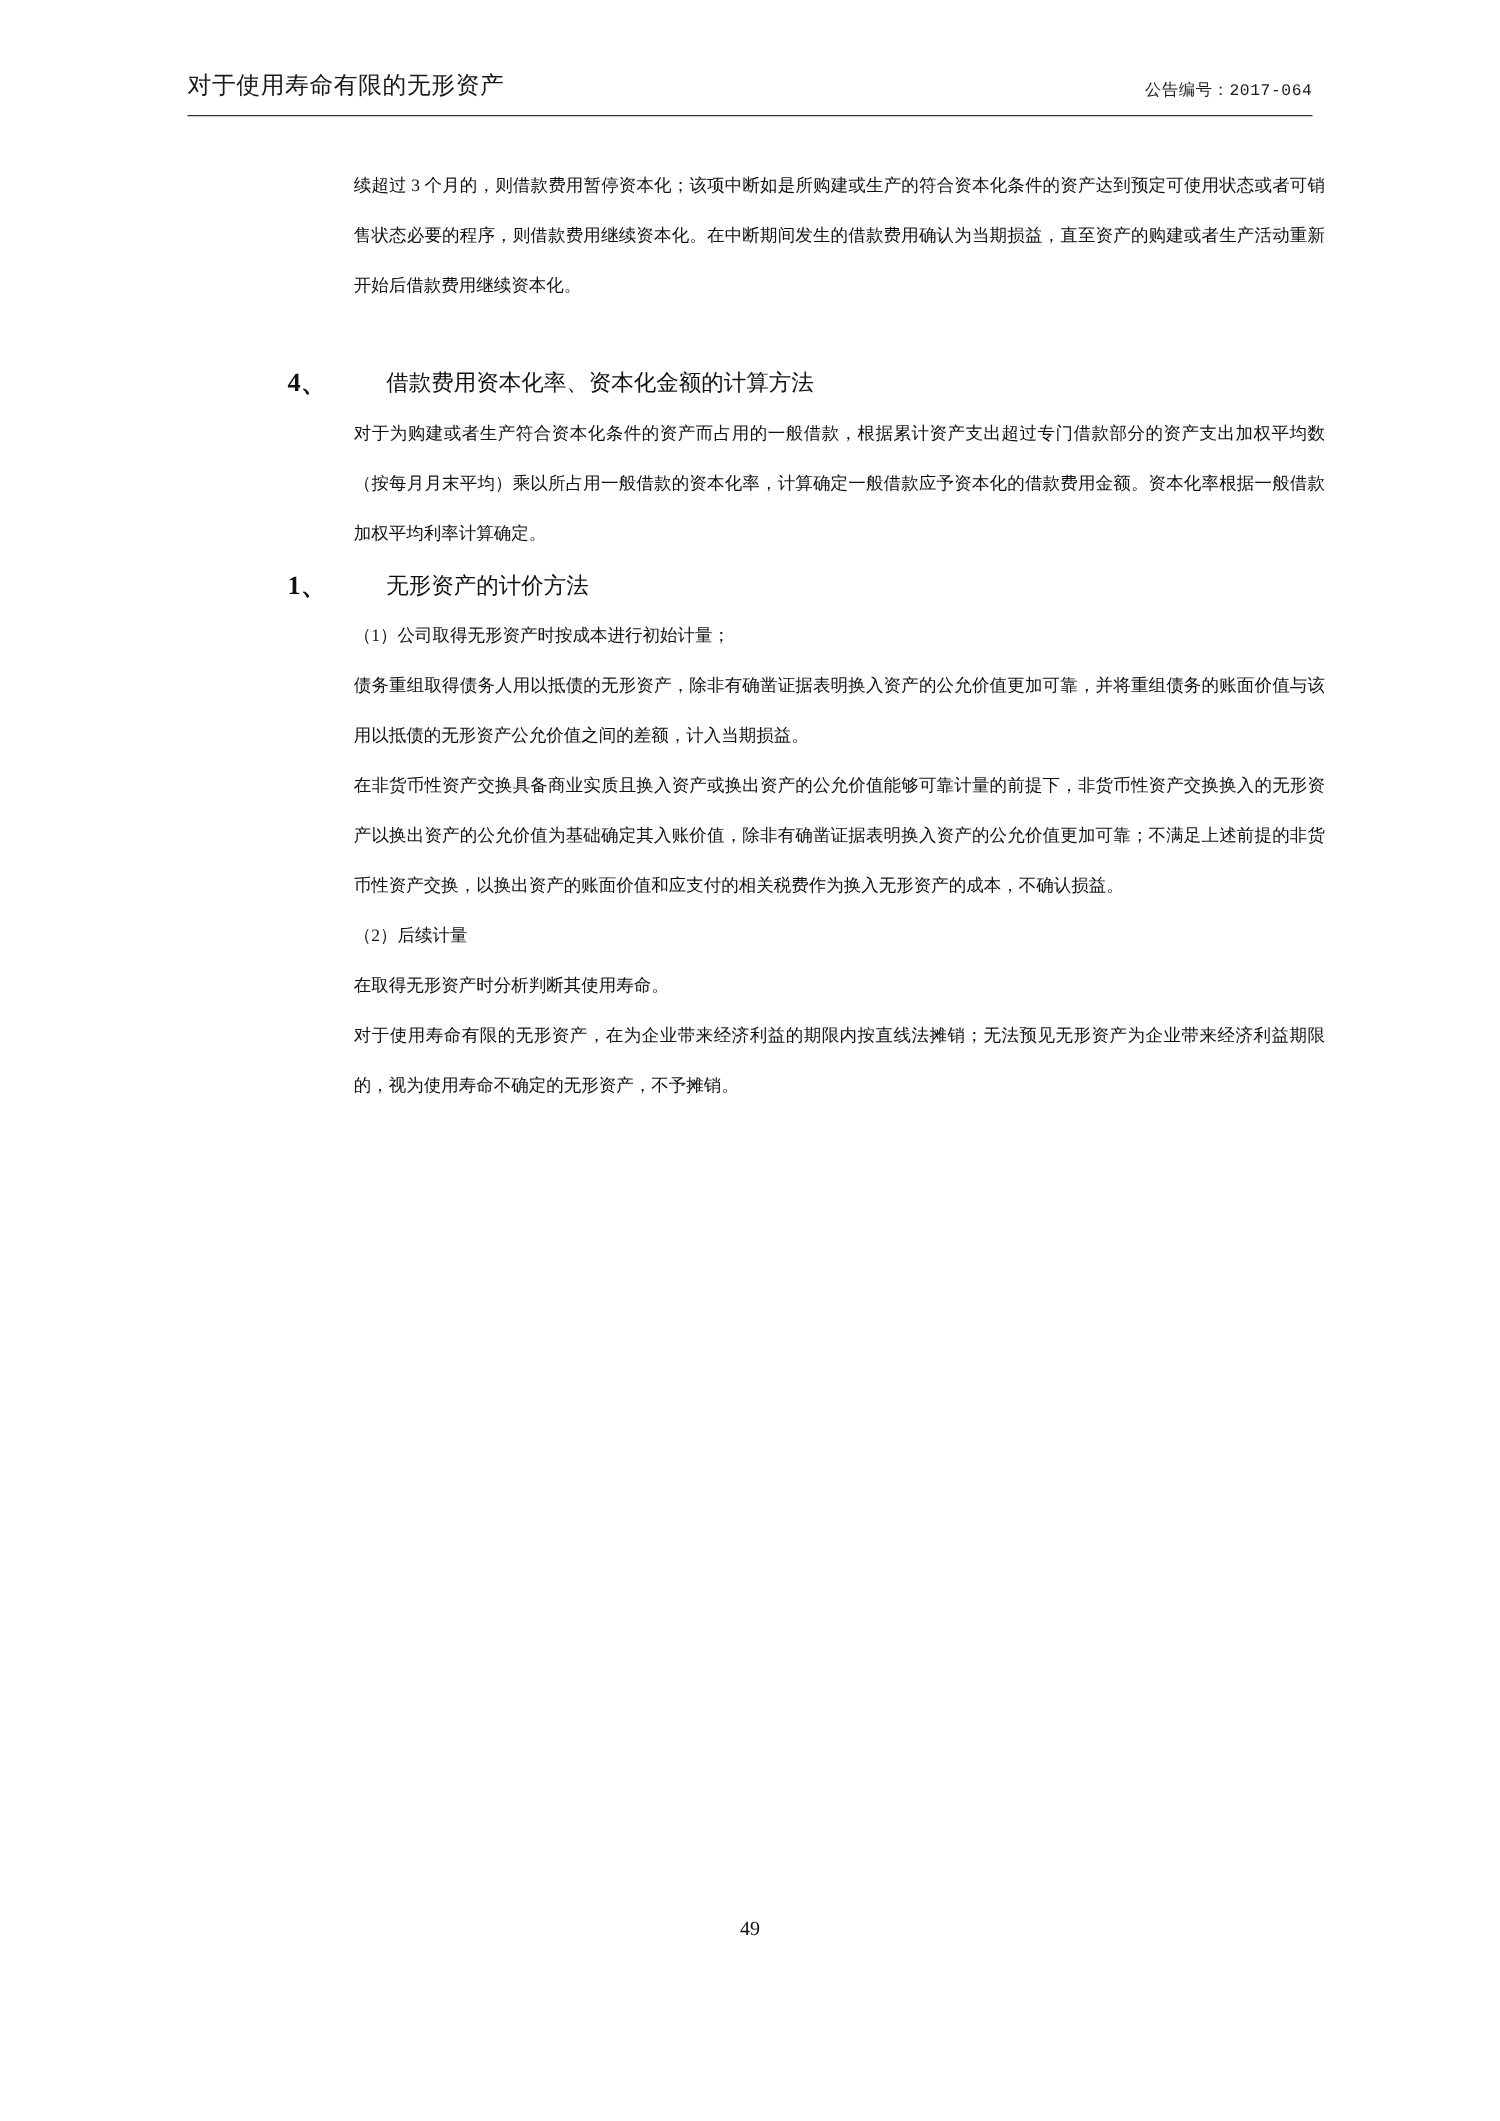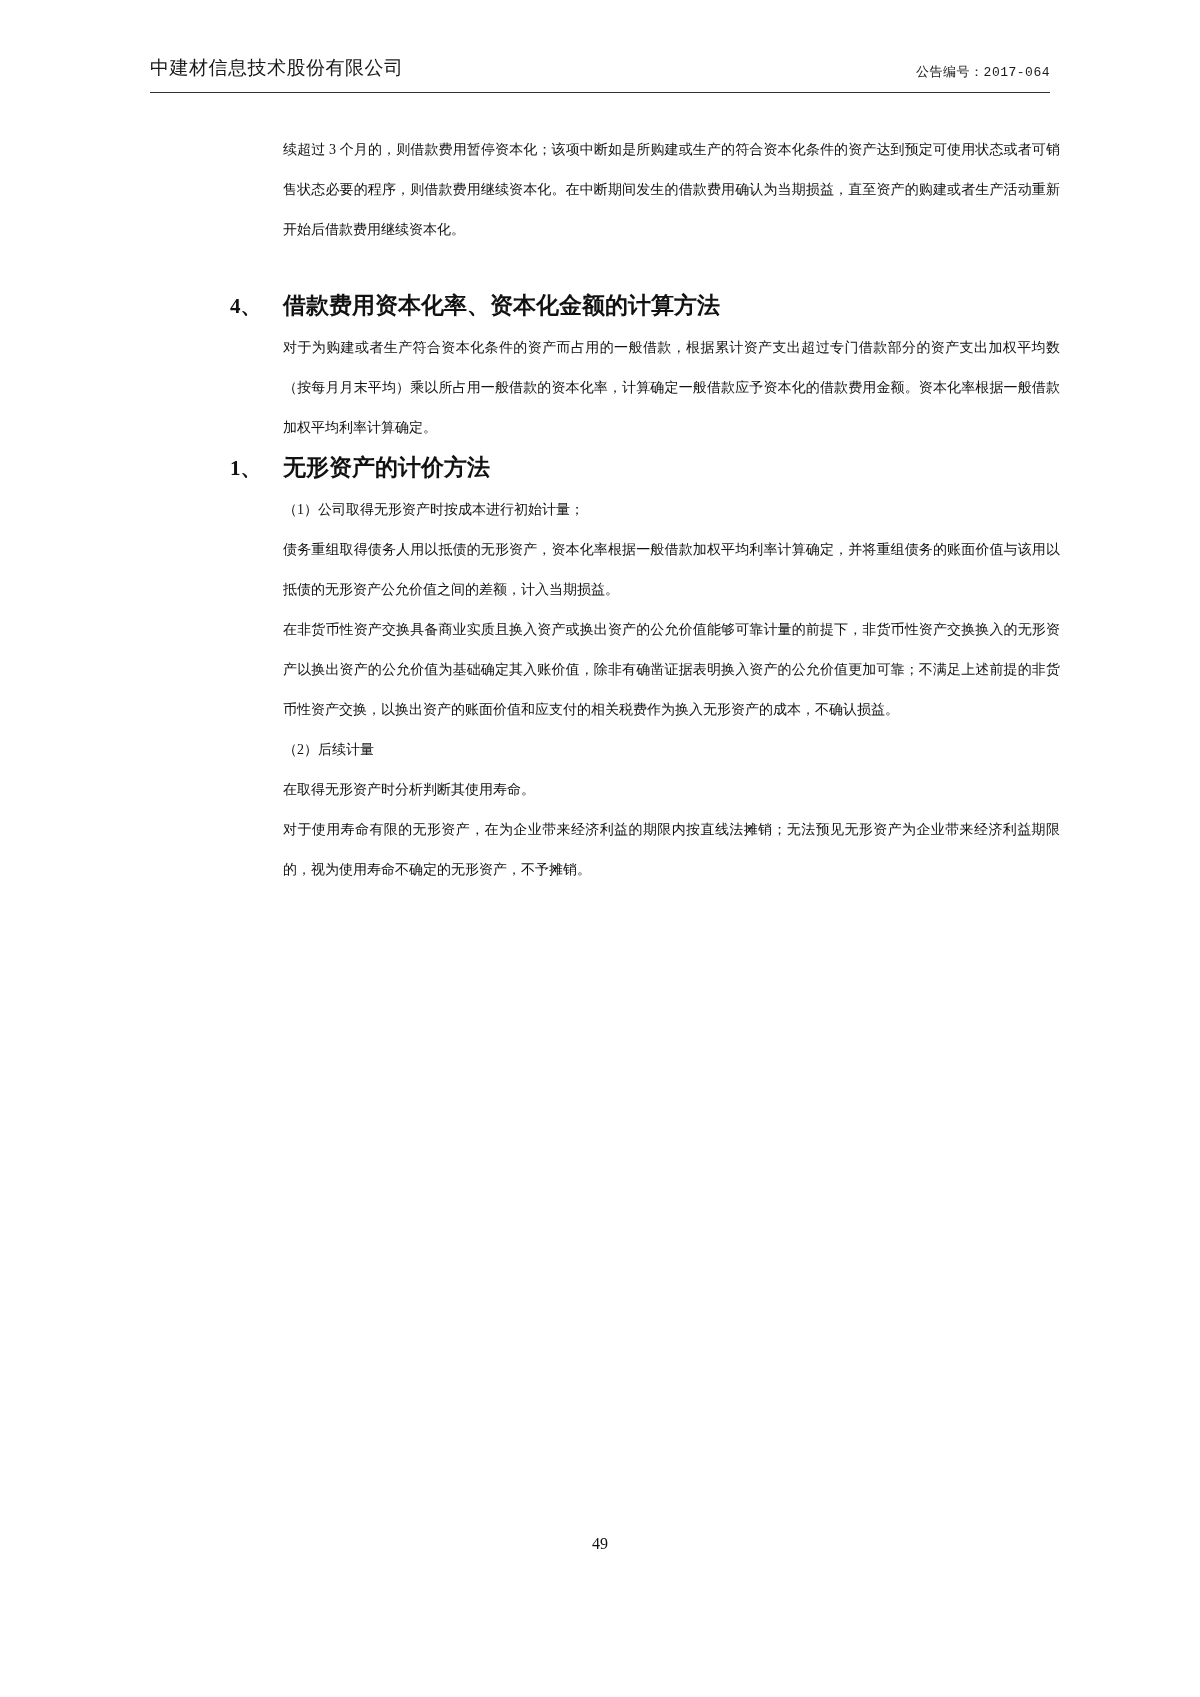--- a/index.html
+++ b/index.html
@@ -119,7 +119,7 @@
   <div class="sheet">
 
     <div class="header">
-      <div class="header-left">中建材信息技术股份有限公司</div>
+      <div class="header-left">对于使用寿命有限的无形资产</div>
       <div class="header-right">
         <span>公告编号：</span><span>2017-064</span>
       </div>

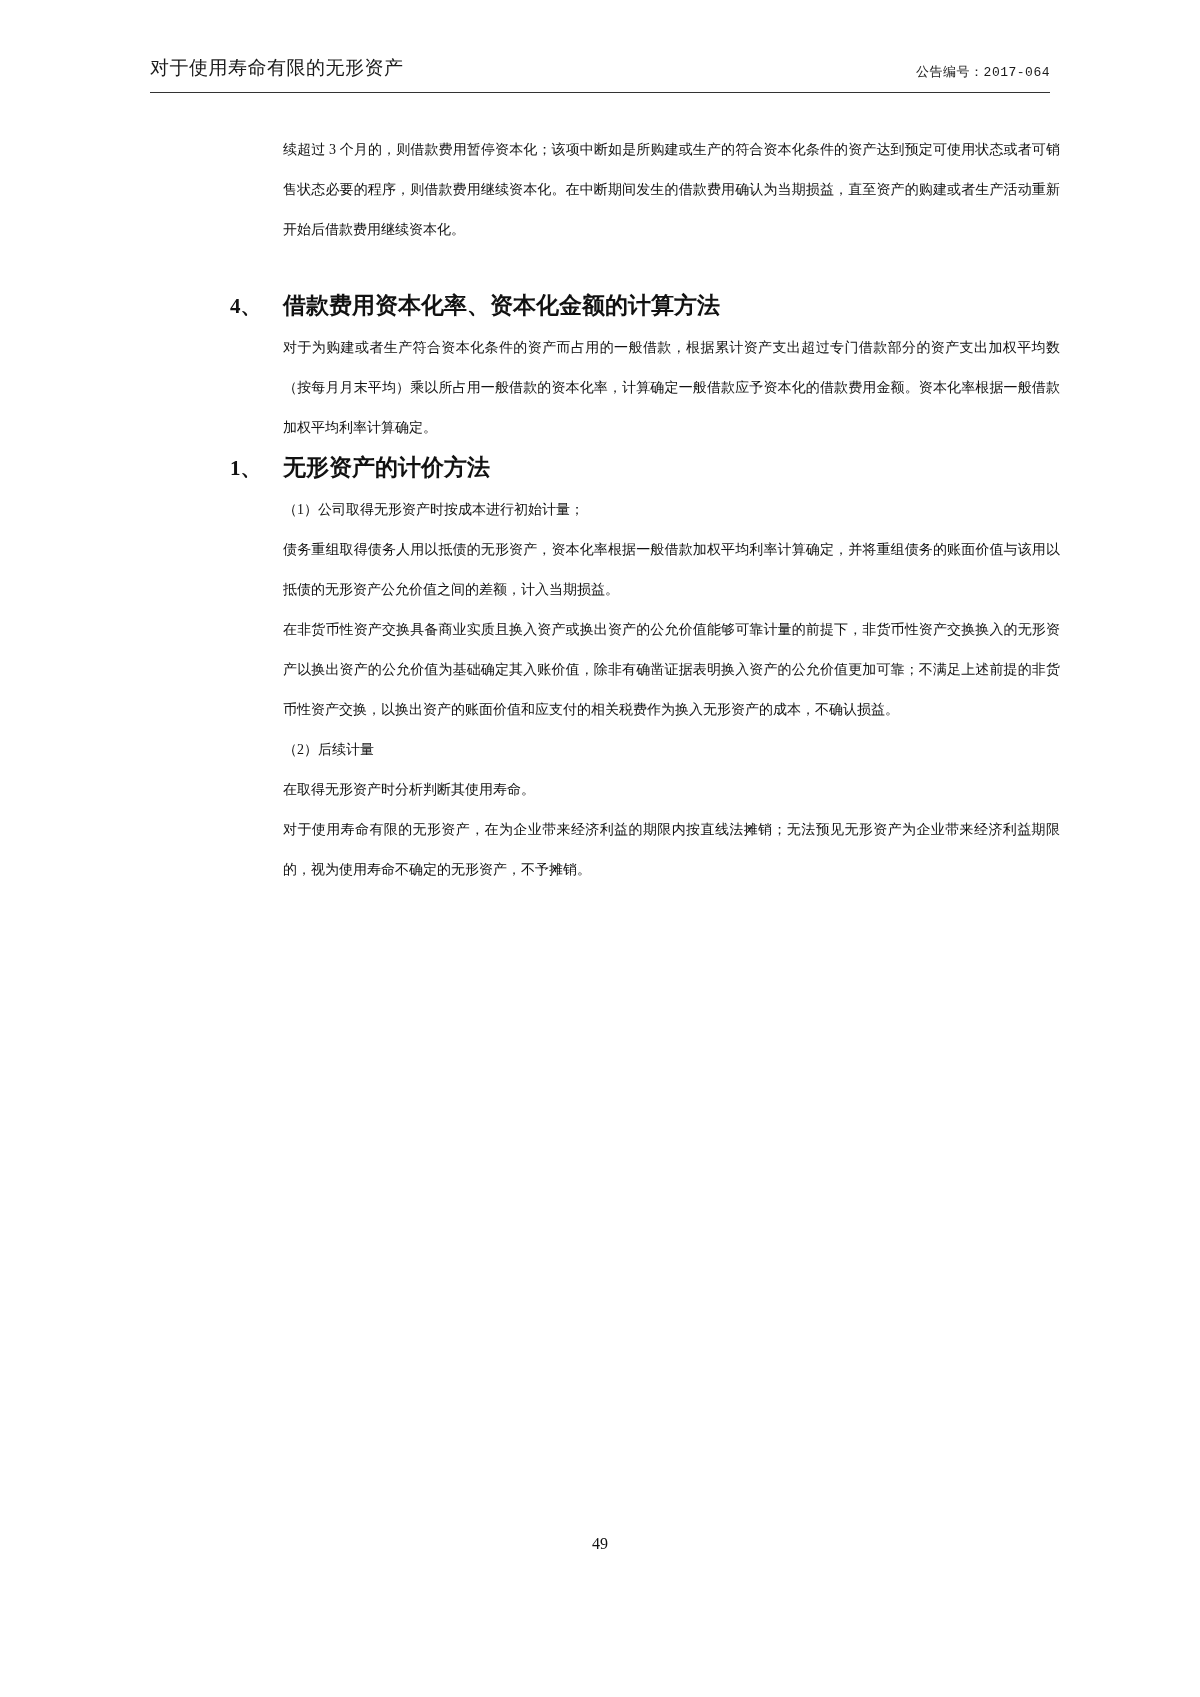--- a/index.html
+++ b/index.html
@@ -86,9 +86,10 @@
     line-height: 40px;
   }
   .sec-title {
-    font-weight: bold;
-    font-size: 23px;
+    font-weight: normal;
+    font-size: 18px;
     line-height: 40px;
+    margin-left: 26px;
   }
   .group-title {
     margin-top: 54px;

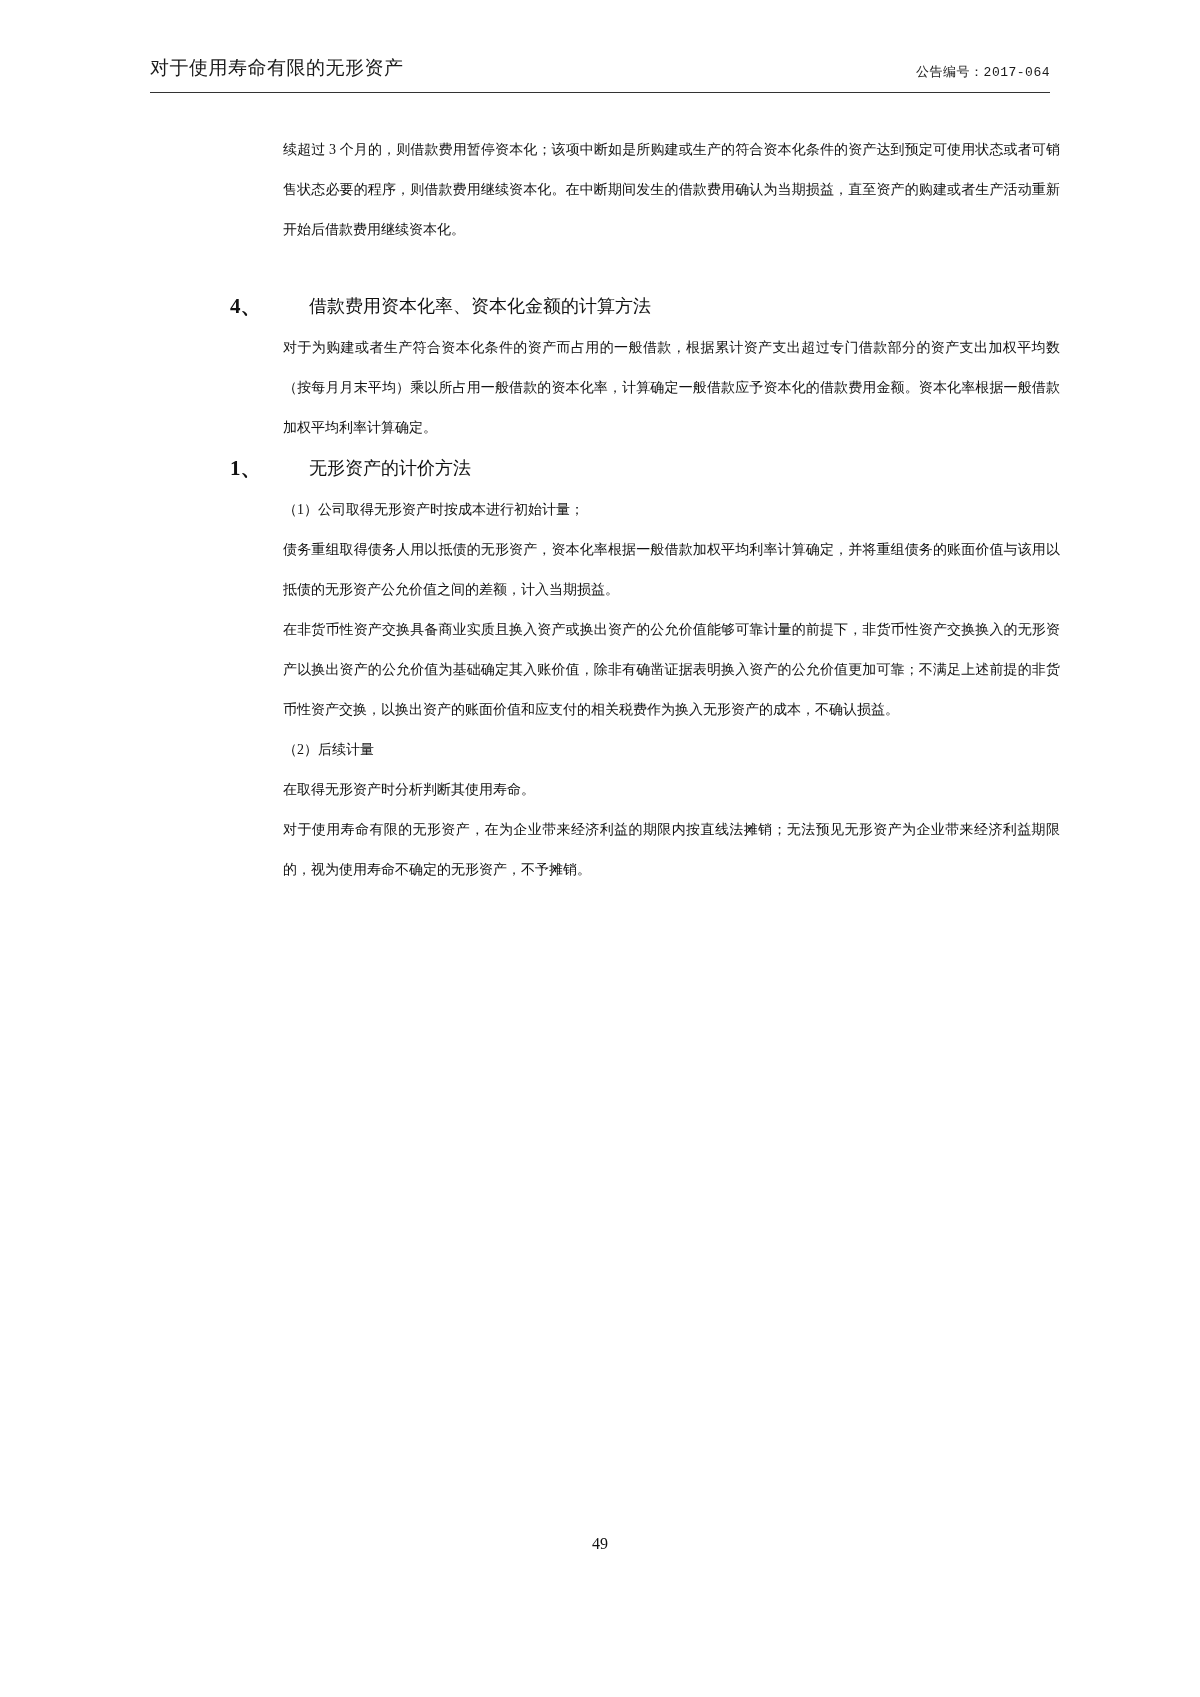--- a/index.html
+++ b/index.html
@@ -145,7 +145,7 @@
       </div>
 
       <p class="indent-block">（1）公司取得无形资产时按成本进行初始计量；</p>
-      <p class="indent-block">债务重组取得债务人用以抵债的无形资产，资本化率根据一般借款加权平均利率计算确定，并将重组债务的账面价值与该用以抵债的无形资产公允价值之间的差额，计入当期损益。</p>
+      <p class="indent-block">债务重组取得债务人用以抵债的无形资产，除非有确凿证据表明换入资产的公允价值更加可靠，并将重组债务的账面价值与该用以抵债的无形资产公允价值之间的差额，计入当期损益。</p>
       <p class="indent-block">在非货币性资产交换具备商业实质且换入资产或换出资产的公允价值能够可靠计量的前提下，非货币性资产交换换入的无形资产以换出资产的公允价值为基础确定其入账价值，除非有确凿证据表明换入资产的公允价值更加可靠；不满足上述前提的非货币性资产交换，以换出资产的账面价值和应支付的相关税费作为换入无形资产的成本，不确认损益。</p>
       <p class="indent-block">（2）后续计量</p>
       <p class="indent-block">在取得无形资产时分析判断其使用寿命。</p>

